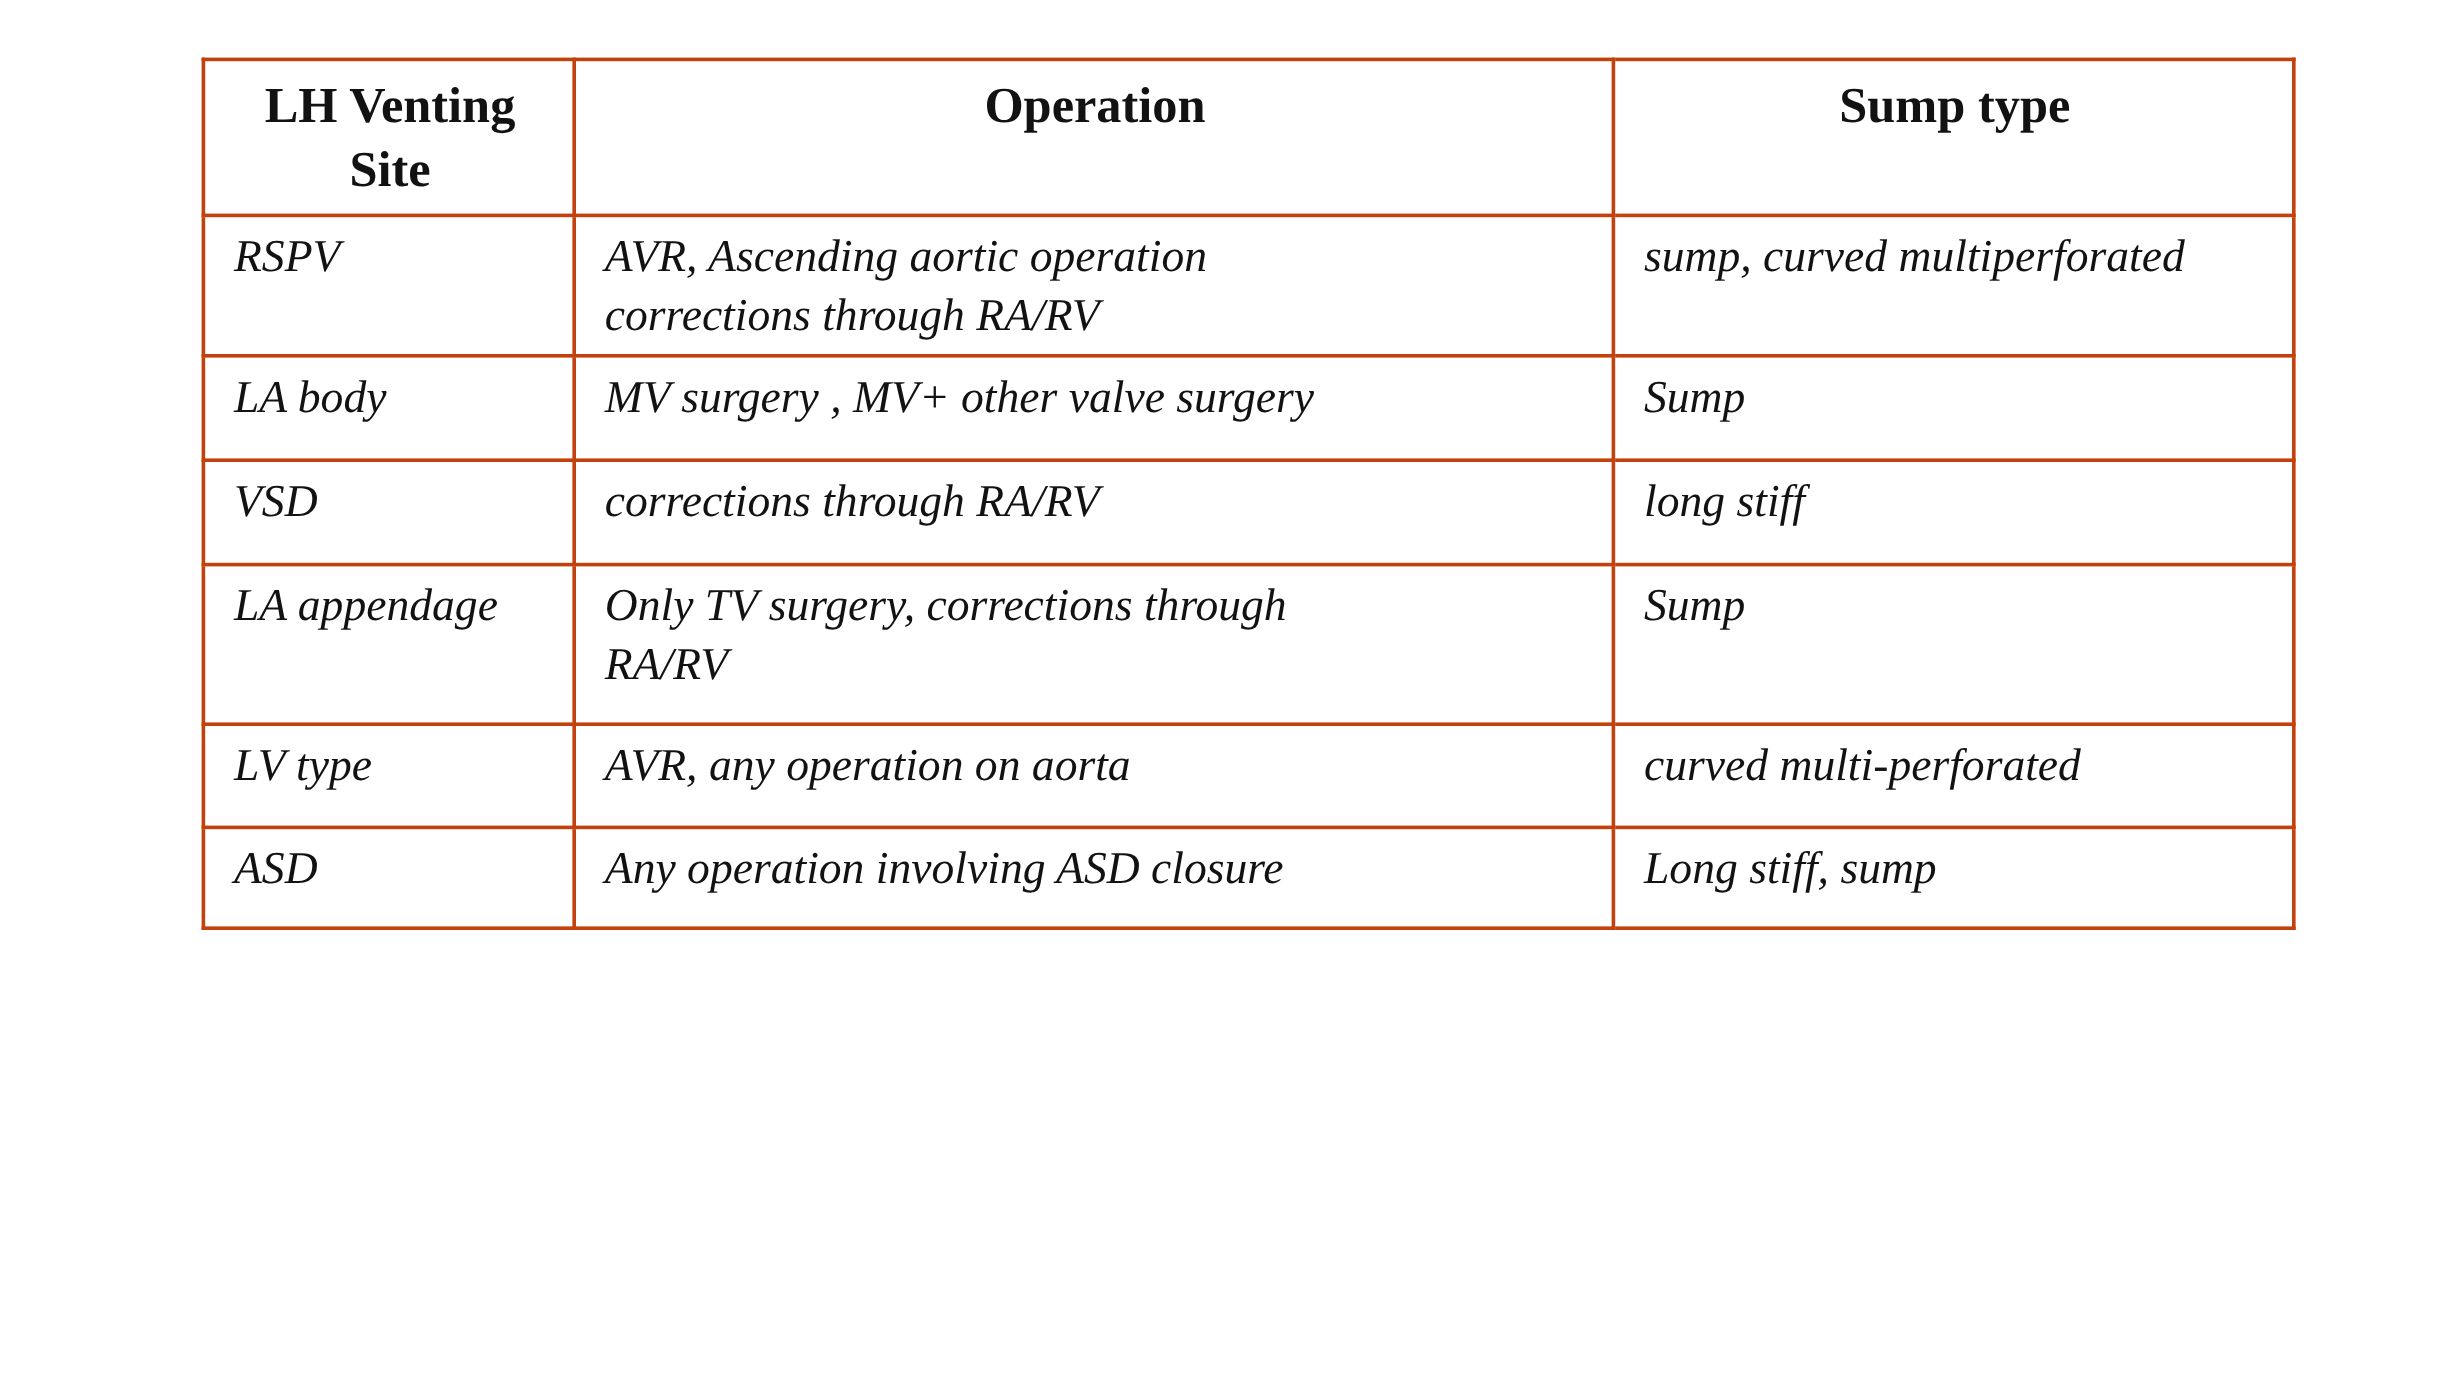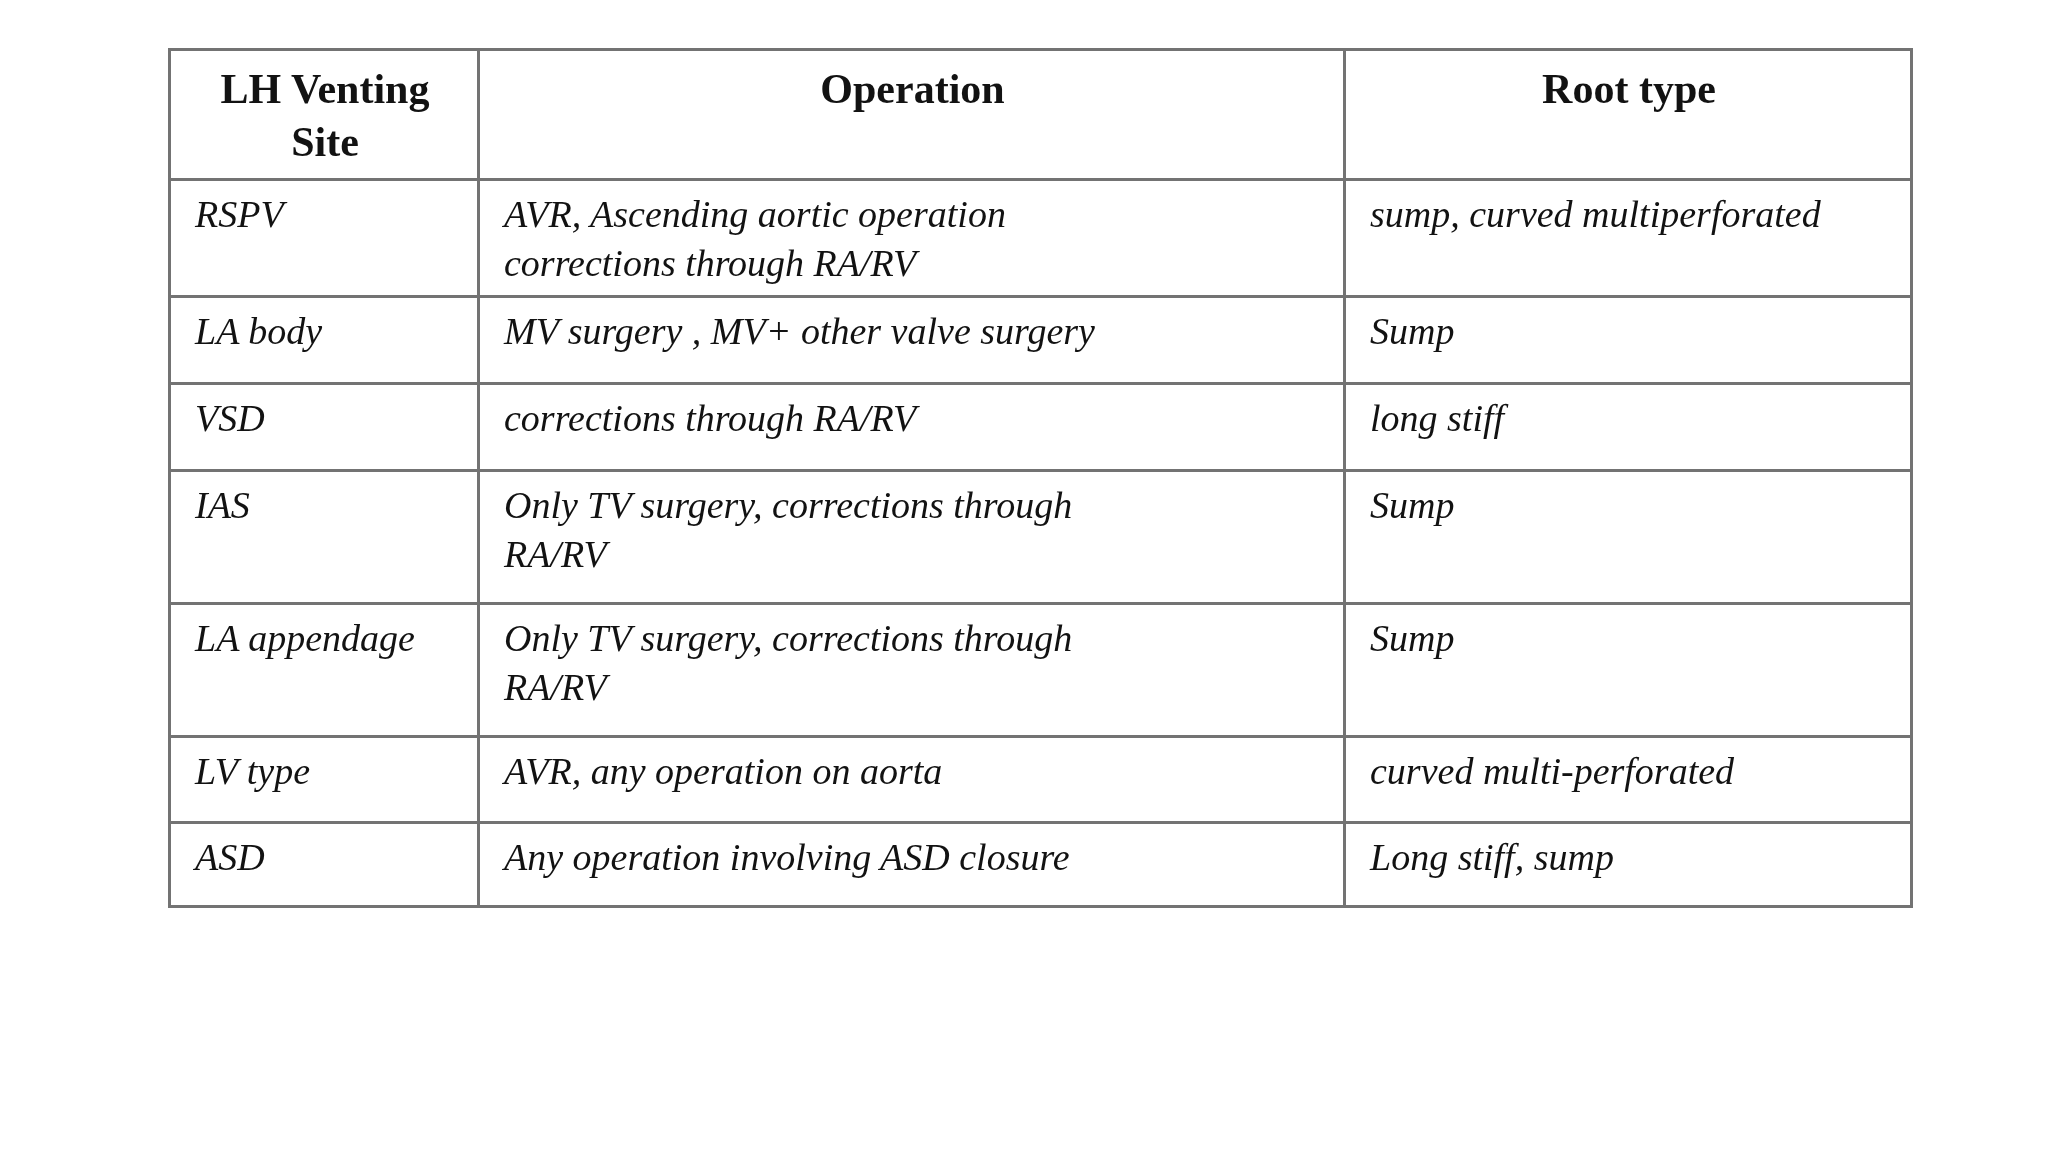--- a/index.html
+++ b/index.html
@@ -28,7 +28,7 @@
   }
   table.vent-table th,
   table.vent-table td {
-    border: 3px solid #737373;
+    border: 3px solid #c2410c;
     vertical-align: top;
     padding: 9px 22px 8px 24px;
     overflow: hidden;

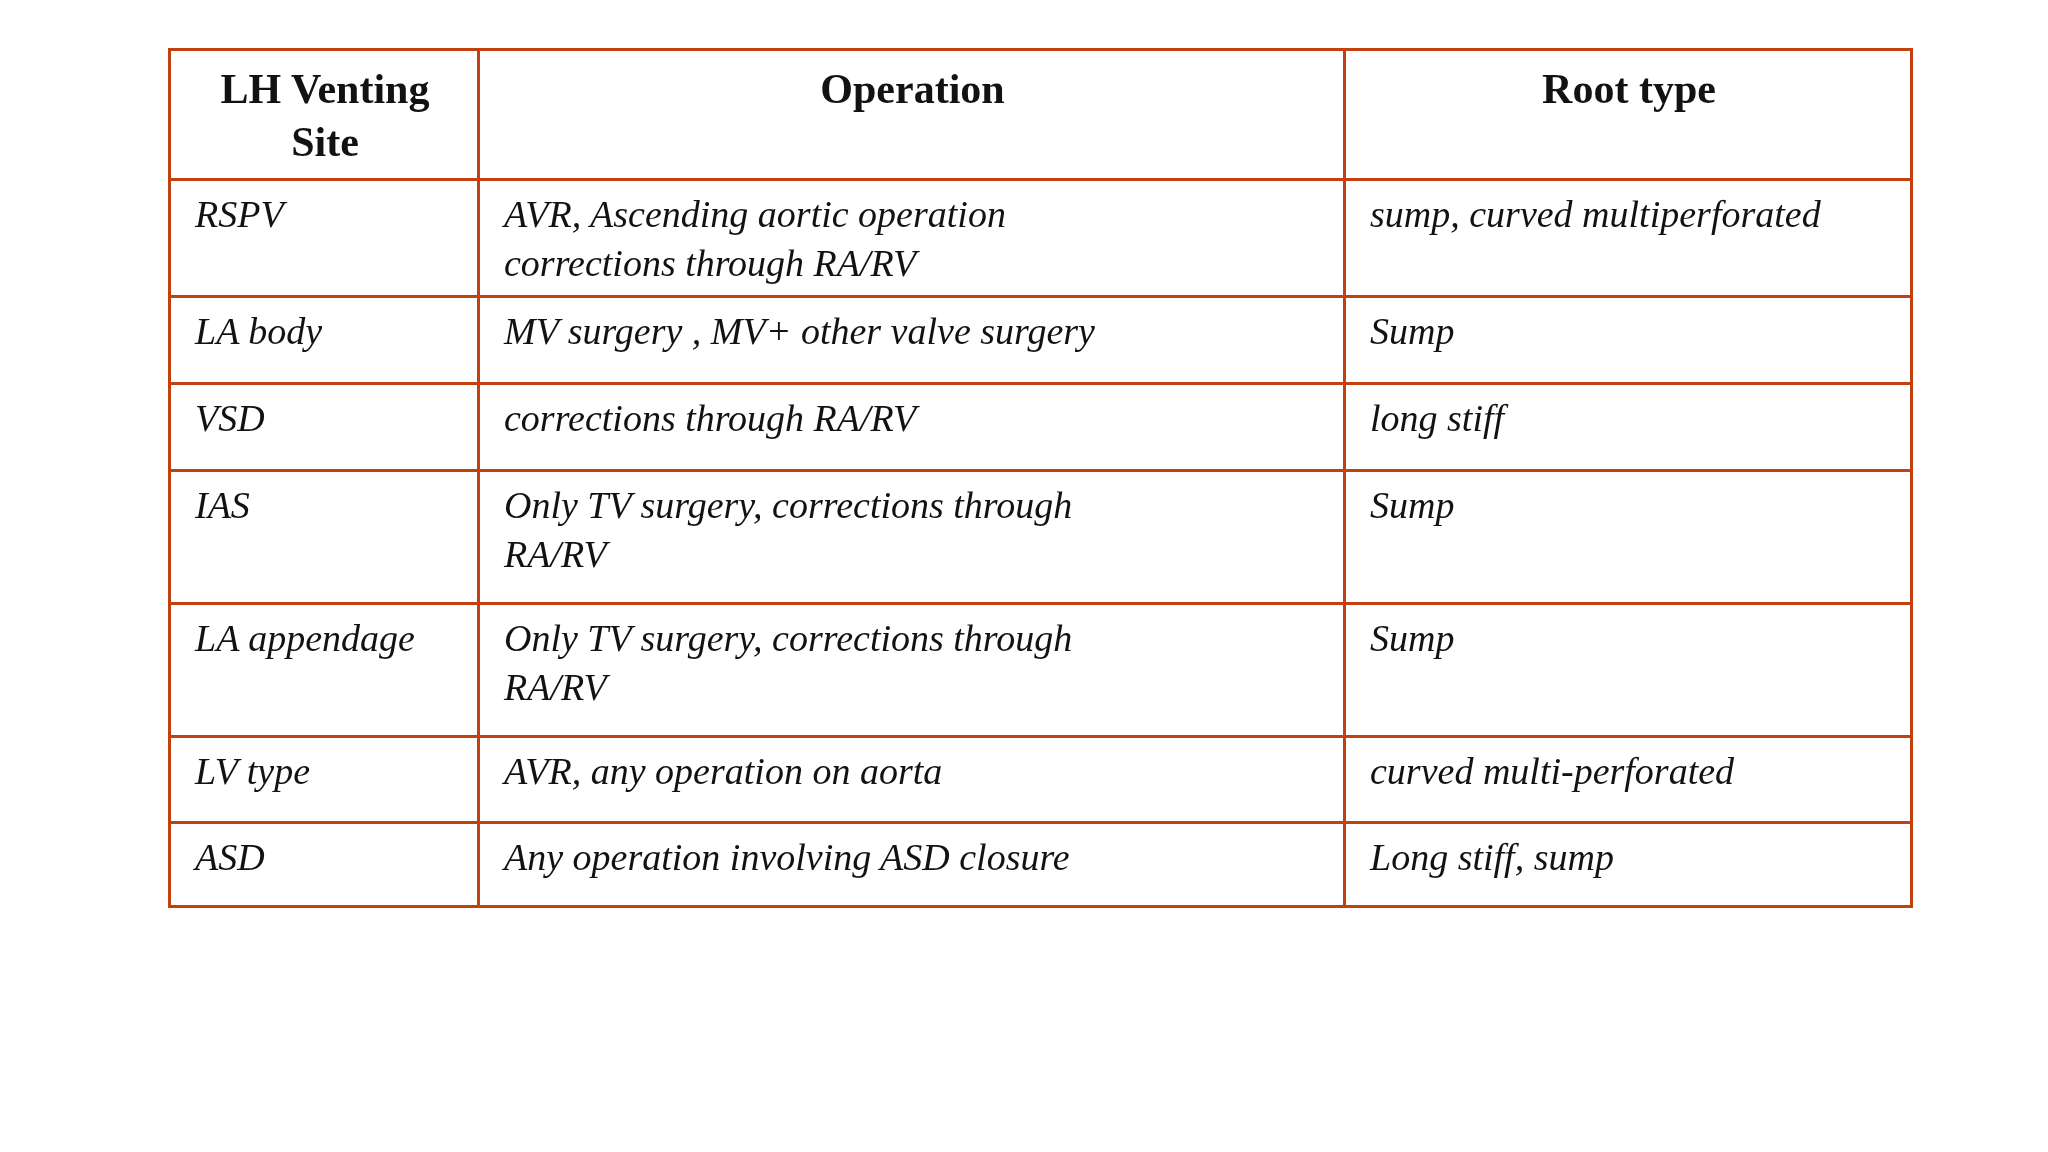--- a/index.html
+++ b/index.html
@@ -74,7 +74,7 @@
       <tr class="rh-header">
         <th>LH Venting Site</th>
         <th>Operation</th>
-        <th>Root type</th>
+        <th>Sump type</th>
       </tr>
     </thead>
     <tbody>

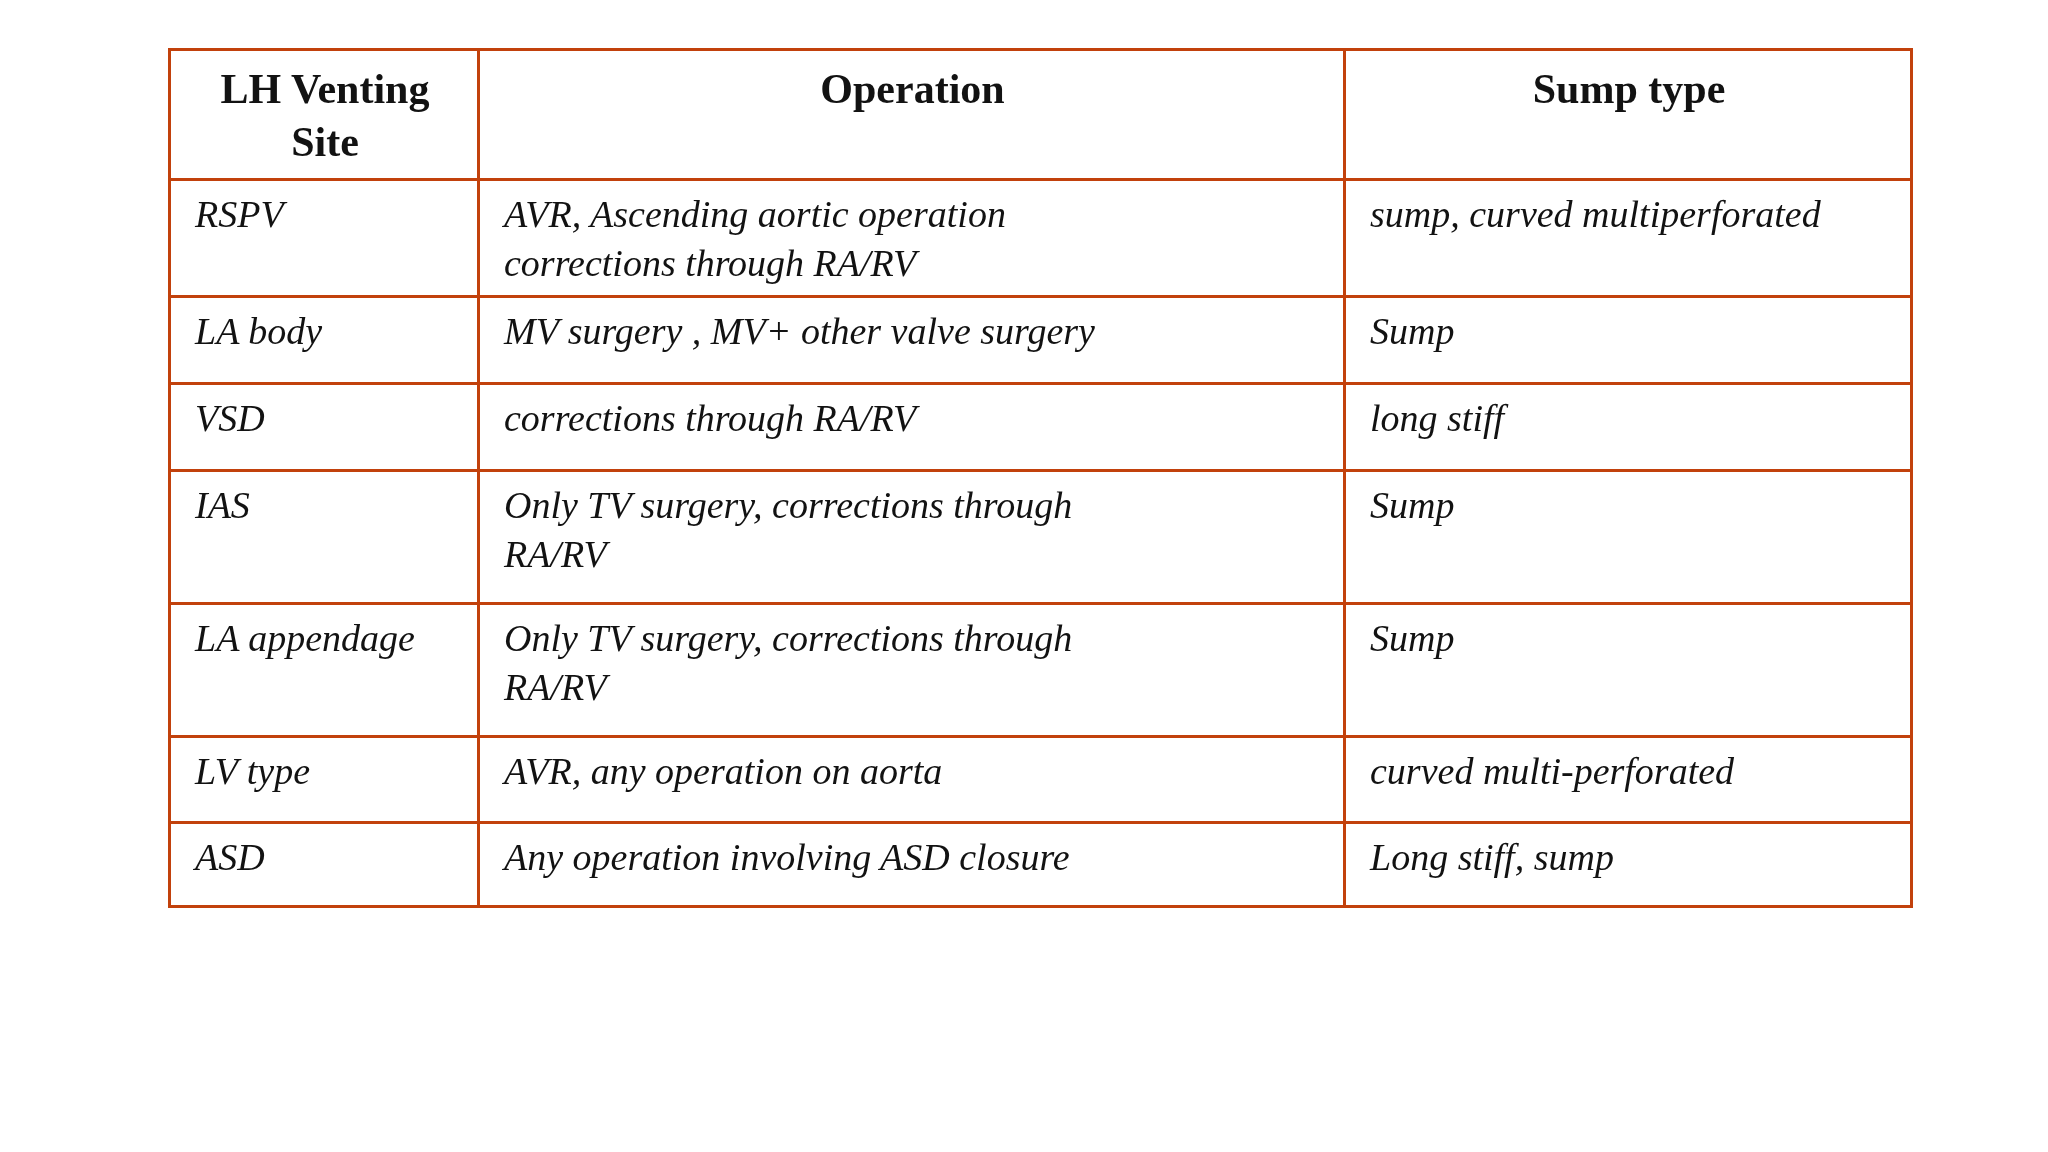--- a/index.html
+++ b/index.html
@@ -95,12 +95,6 @@
         <td>long stiff</td>
       </tr>
       <tr class="rh-133">
-        <td>IAS</td>
-        <td>Only TV surgery, corrections through
-RA/RV</td>
-        <td>Sump</td>
-      </tr>
-      <tr class="rh-133">
         <td>LA appendage</td>
         <td>Only TV surgery, corrections through
 RA/RV</td>

